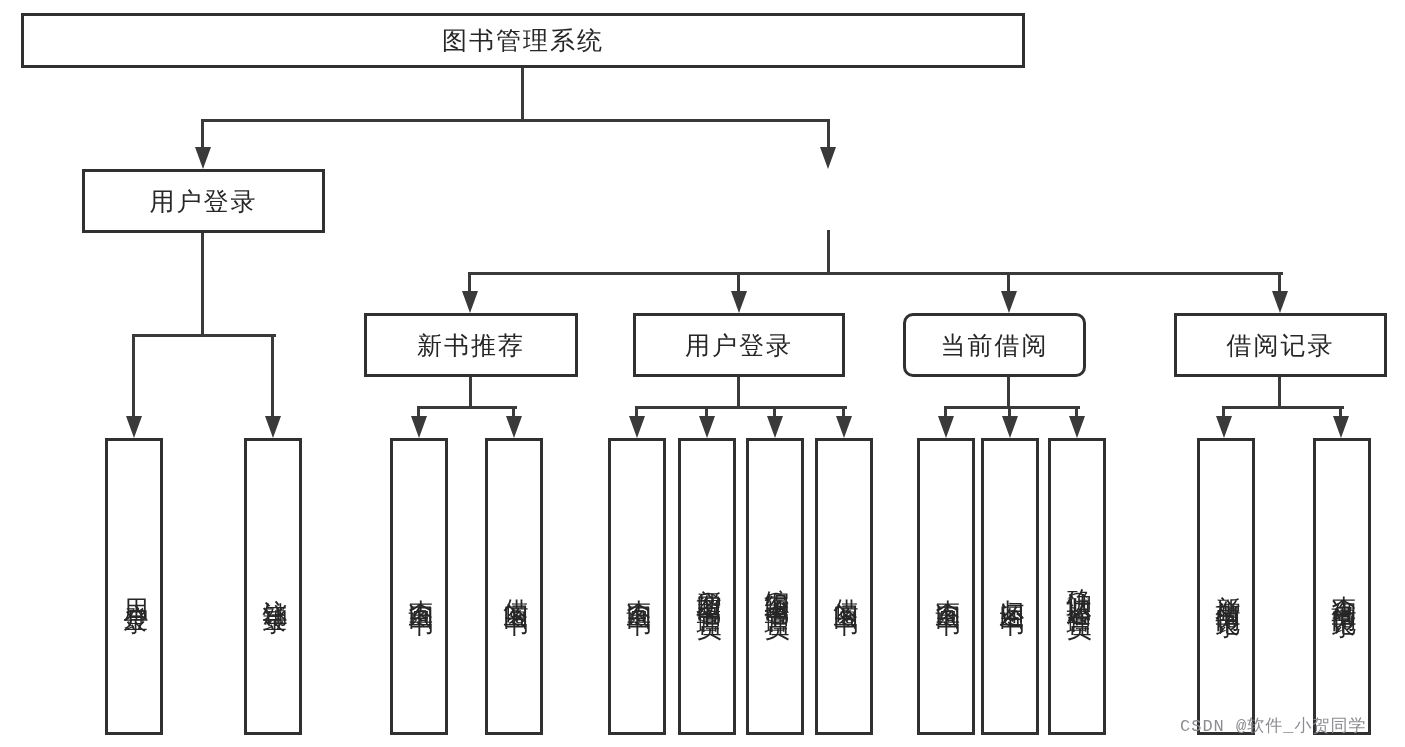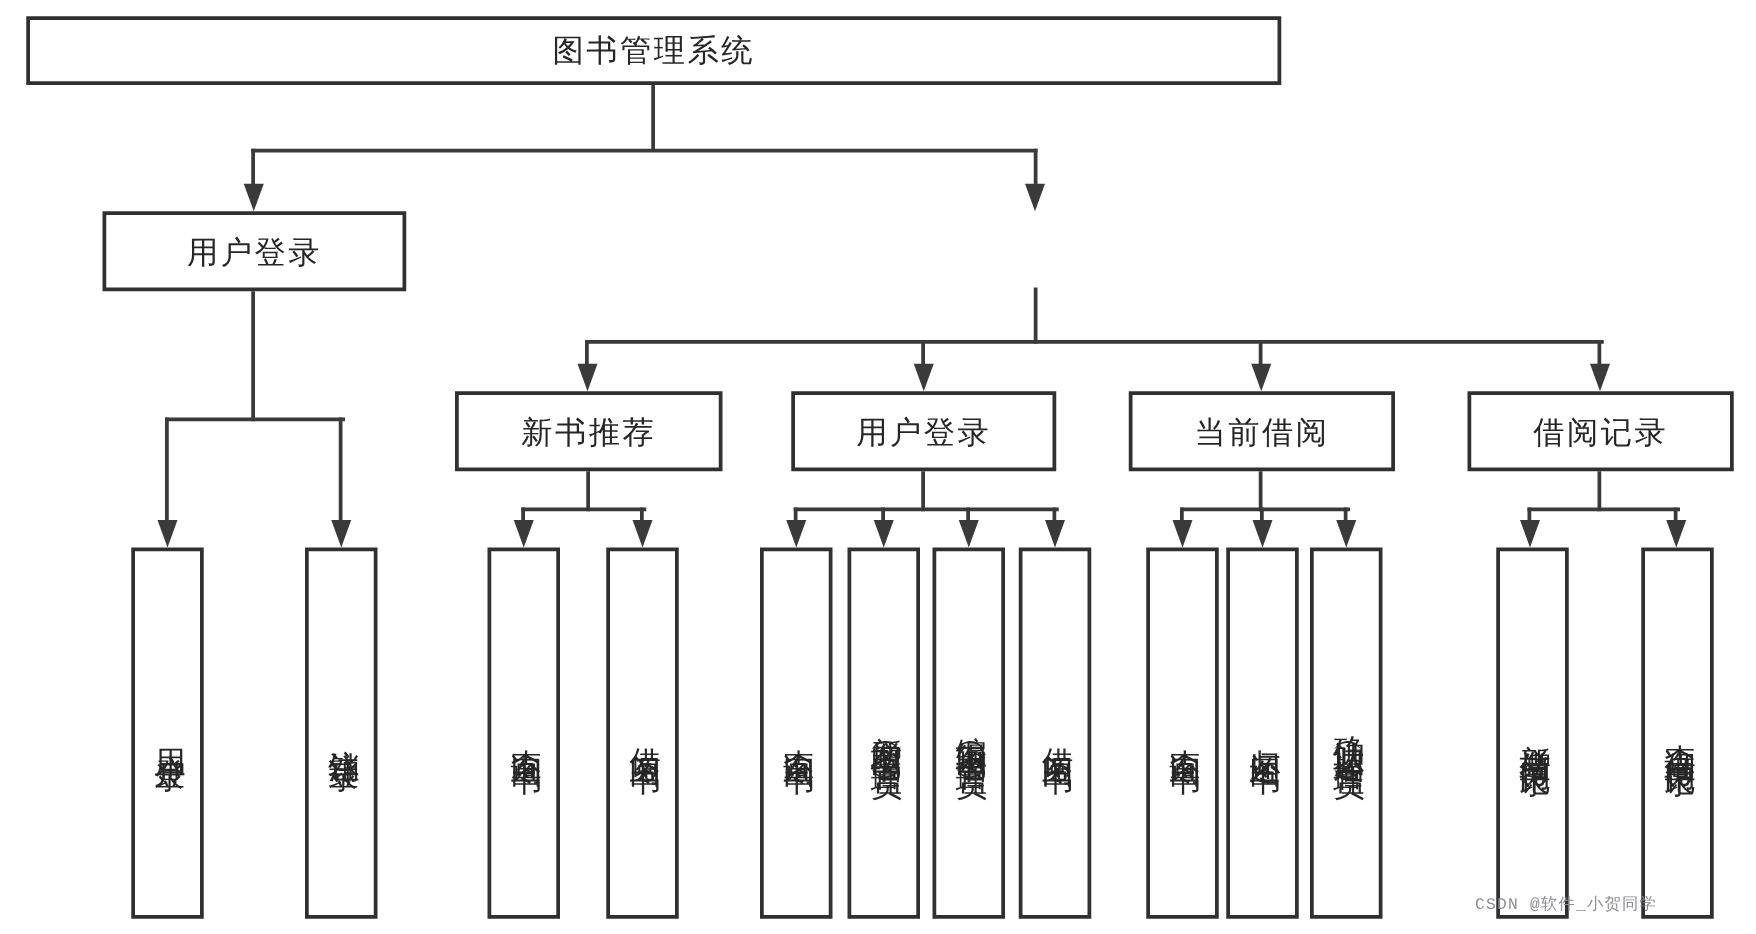--- a/index.html
+++ b/index.html
@@ -107,7 +107,7 @@
   <div class="node" style="left:633px;top:313px;width:212px;height:64px;">
     <span>用户登录</span>
   </div>
-  <div class="node" style="left:903px;top:313px;width:213px;height:64px;">
+  <div class="node" style="left:903px;top:313px;width:183px;height:64px;border-radius:10px;">
     <span>当前借阅</span>
   </div>
   <div class="node" style="left:1174px;top:313px;width:213px;height:64px;justify-content:center;">

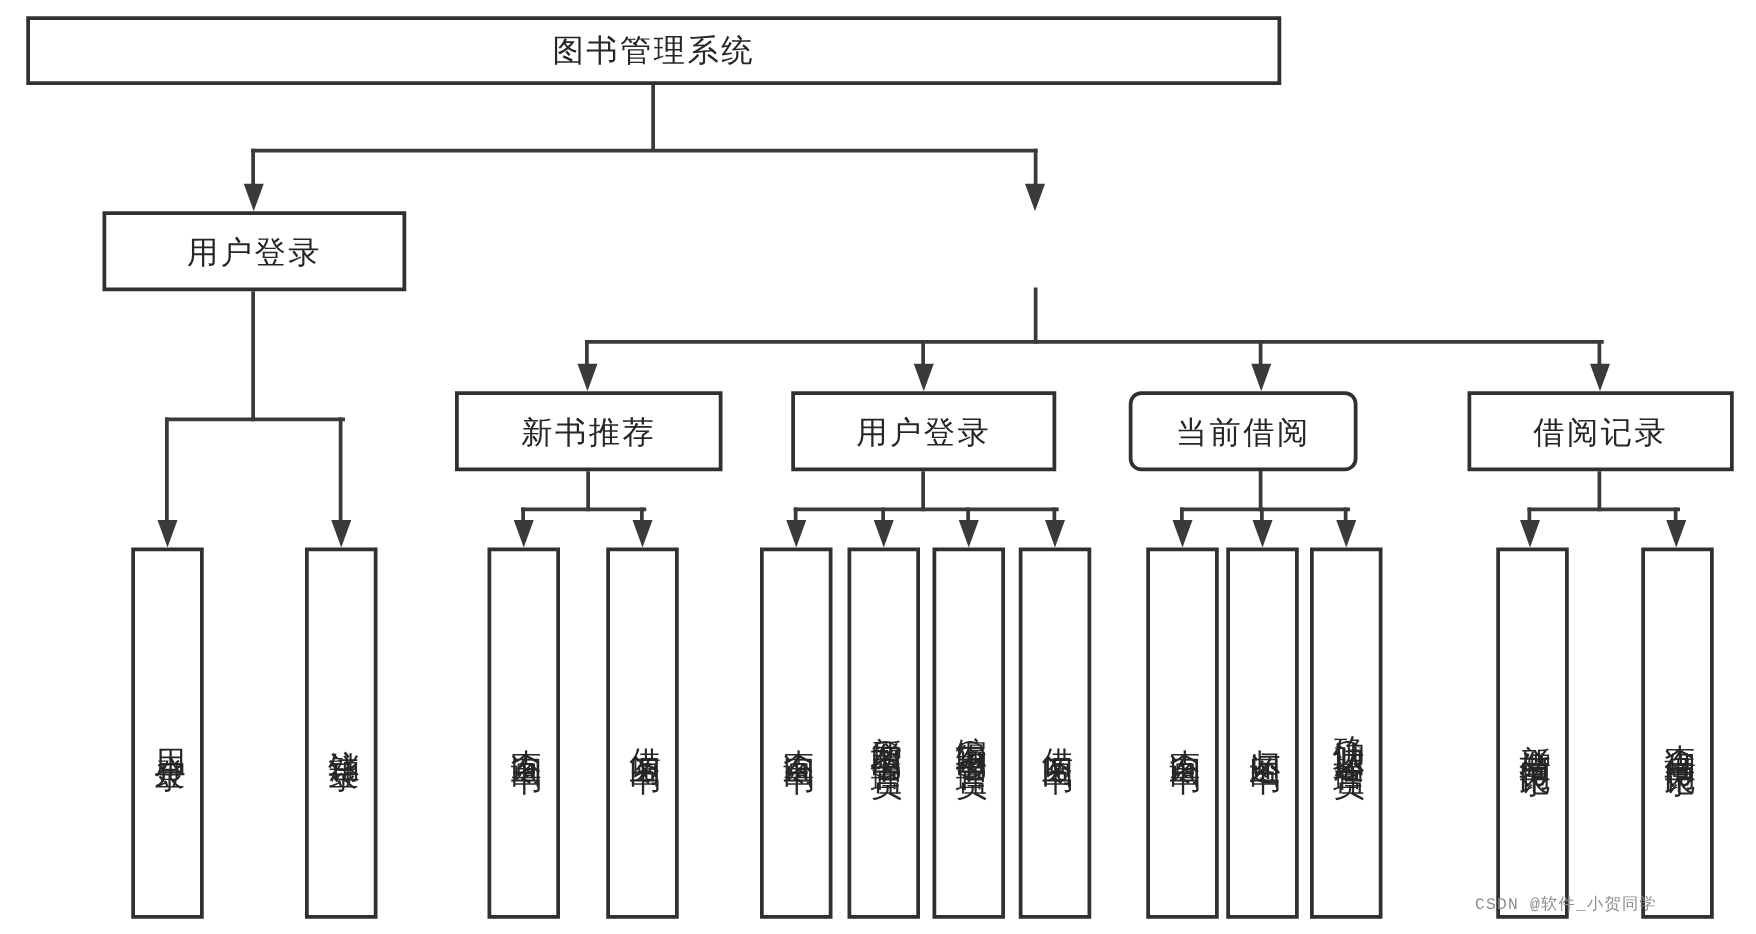--- a/index.html
+++ b/index.html
@@ -56,7 +56,7 @@
   .watermark{
     position:absolute;
     left:1180px;top:714px;
-    font-size:13px;
+    font-size:17px;
     letter-spacing:1px;
     color:var(--watermark);
     z-index:5;

